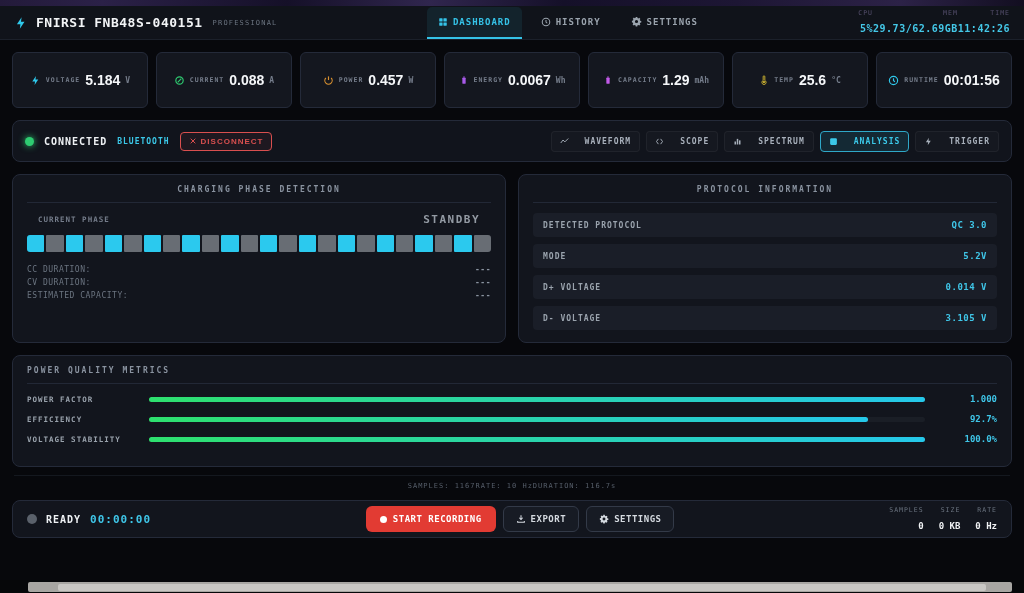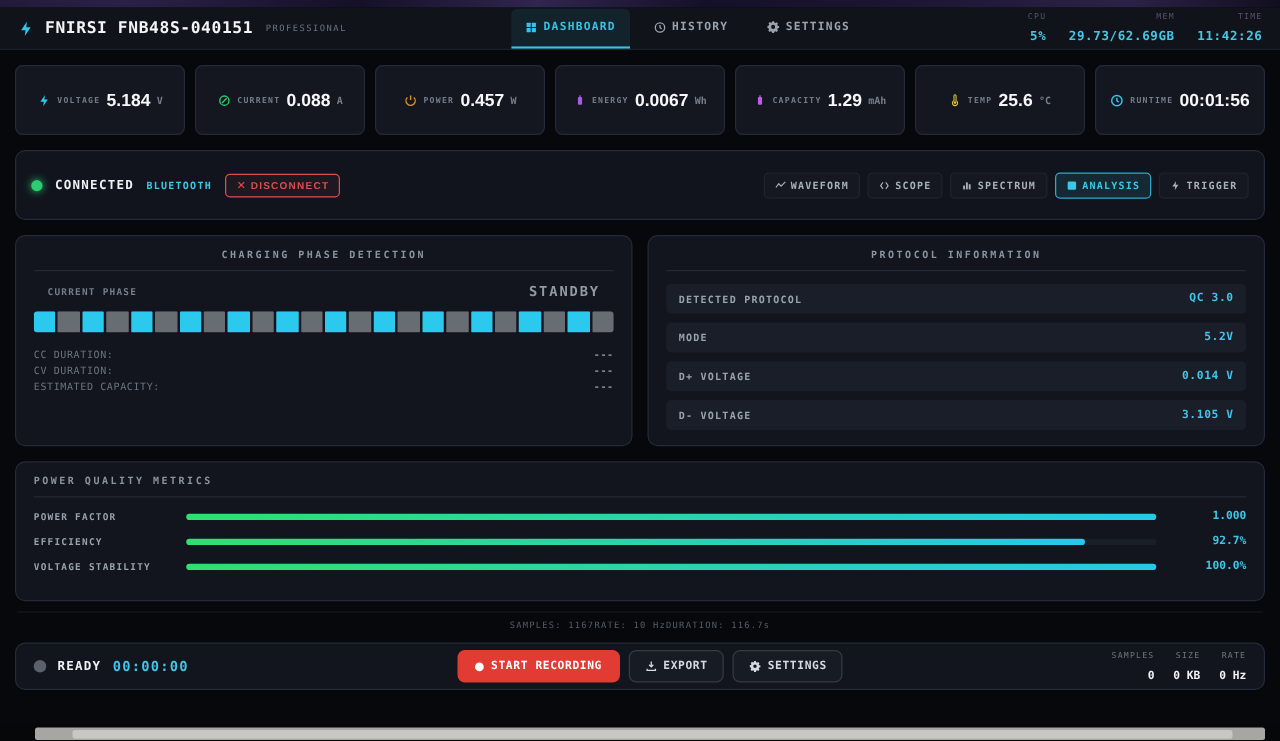--- a/index.html
+++ b/index.html
@@ -25,7 +25,7 @@
     letter-spacing:1px; color:#9aa3ad; padding:0 11px; cursor:pointer; border-bottom:2px solid transparent; }
   .tab.active { color:#35c3e8; background:rgba(53,195,232,.09); border-bottom:2px solid #35c3e8;
     border-radius:5px 5px 0 0; }
-  .sys-stats { display:flex; gap:18px; }
+  .sys-stats { display:flex; }
   .sys-stat { text-align:right; }
   .sys-stat .lbl { font-size:6.5px; color:#56506e; letter-spacing:1px; display:block; }
   .sys-stat .val { font-size:10px; font-weight:700; color:#44c8e8; letter-spacing:.5px; }

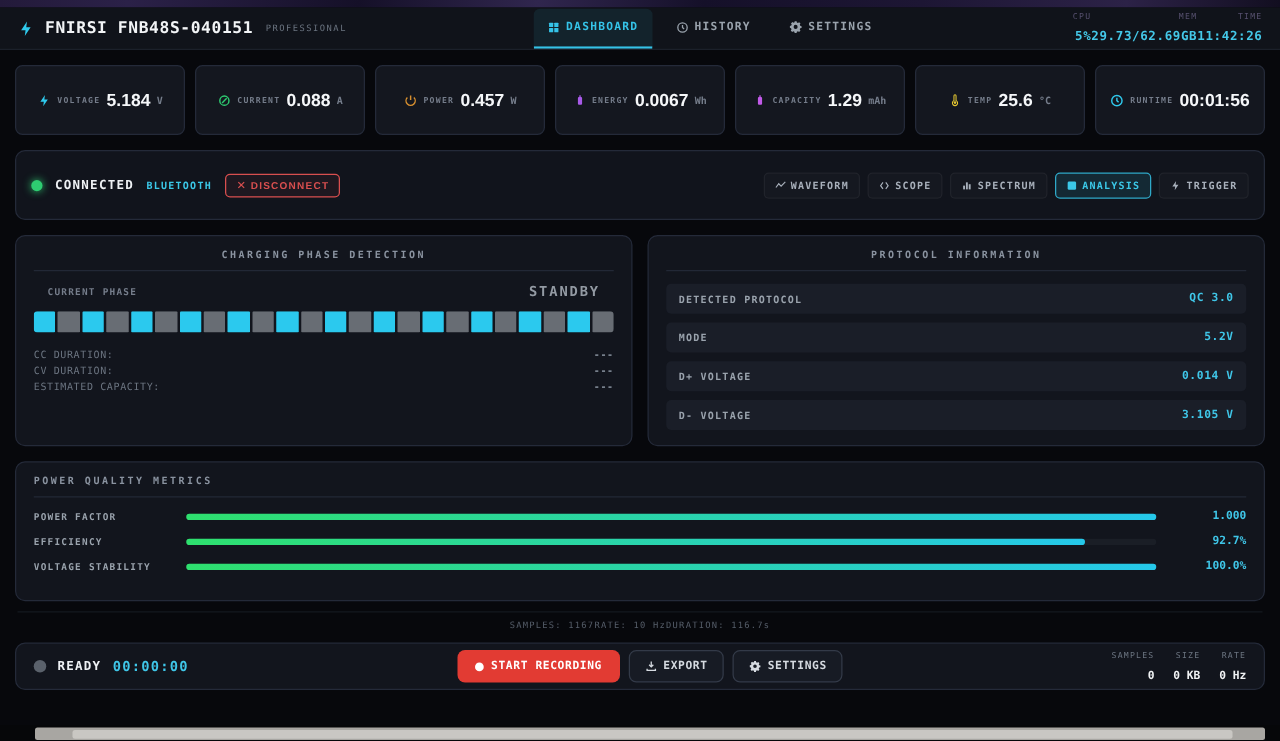--- a/index.html
+++ b/index.html
@@ -40,7 +40,7 @@
   .c-cyan{color:#2fc9ec;} .c-green{color:#2ecc71;} .c-orange{color:#d8902f;}
   .c-purple{color:#a85ae8;} .c-magenta{color:#c25ae8;} .c-yellow{color:#e6c832;}
   
-  .conn-bar { margin:12px; height:56px; background:#11141c; border:1px solid #242a39;
+  .conn-bar { margin:12px; height:42px; background:#11141c; border:1px solid #242a39;
     border-radius:8px; display:flex; align-items:center; padding:0 12px; gap:10px; }
   .conn-dot { width:9px; height:9px; border-radius:50%; background:#2ecc71; box-shadow:0 0 7px #2ecc71; }
   .conn-status { font-weight:700; font-size:10px; color:#eef1f4; letter-spacing:1px; }

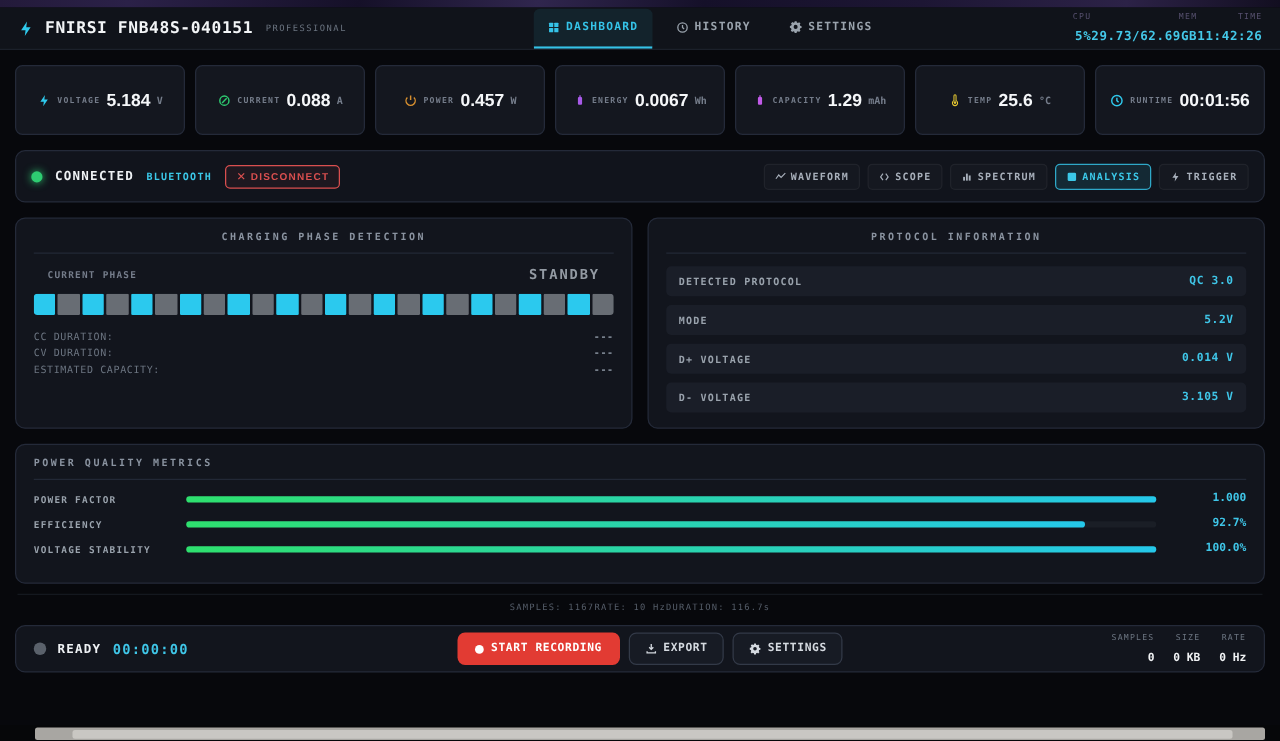--- a/index.html
+++ b/index.html
@@ -49,7 +49,7 @@
     color:#d94f4f; background:rgba(217,79,79,.07); font-weight:700; font-size:8px;
     letter-spacing:1px; padding:4px 8px; border-radius:4px; cursor:pointer; }
   .view-btns { margin-left:auto; display:flex; gap:6px; align-items:center; }
-  .view-btn { display:flex; align-items:center; gap:4px; font-weight:700; font-size:8px;
+  .view-btn { display:flex; align-items:center; gap:16px; font-weight:700; font-size:8px;
     letter-spacing:1px; color:#a8b0bb; padding:5px 8px; border-radius:4px;
     border:1px solid rgba(255,255,255,.05); background:rgba(255,255,255,.02); cursor:pointer; }
   .view-btn.active { color:#3bc8e8; border-color:#2fa8c8; background:rgba(53,195,232,.12); }

